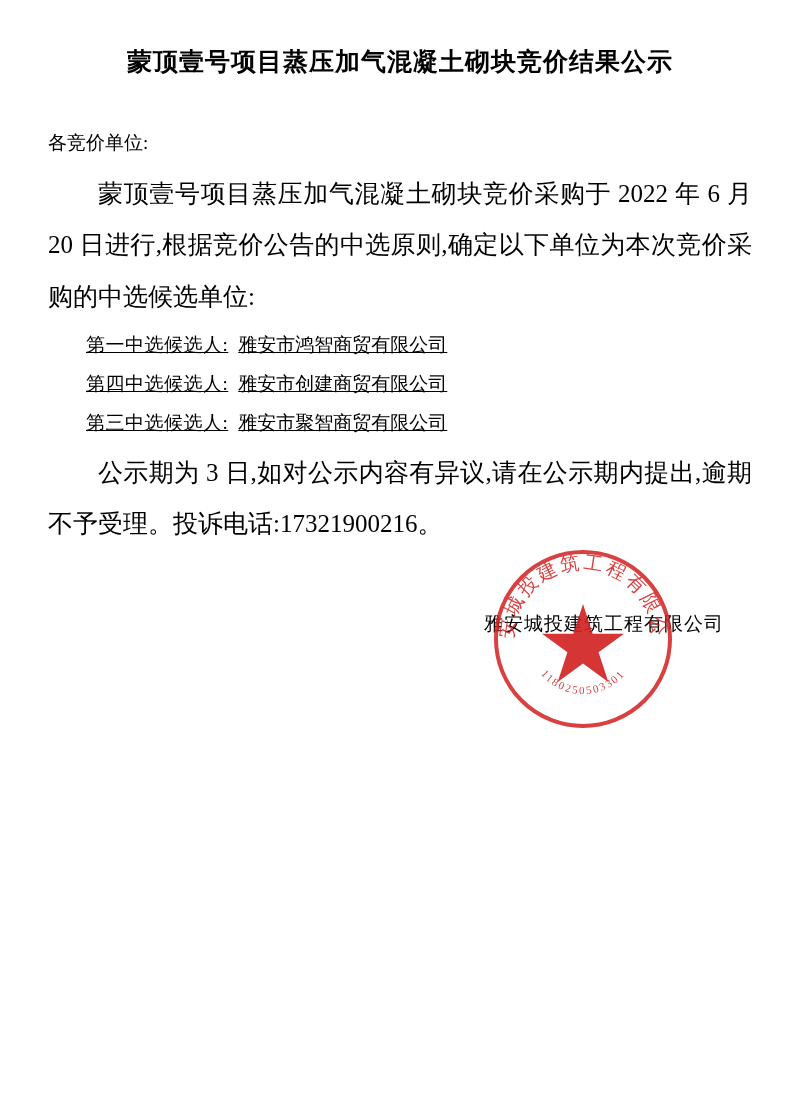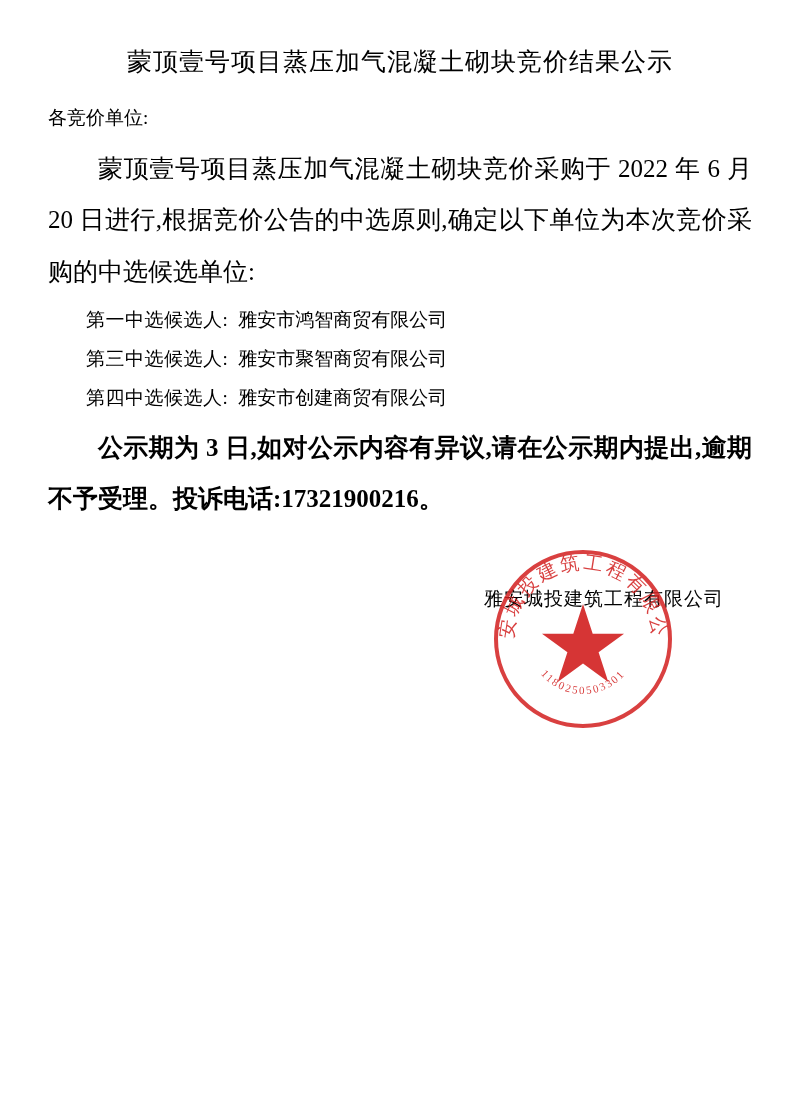--- a/index.html
+++ b/index.html
@@ -25,7 +25,7 @@
   .doc-title {
     text-align: center;
     font-size: 25px;
-    font-weight: normal;
+    font-weight: bold;
     letter-spacing: 1px;
     margin-top: 44px;
     margin-bottom: 0;

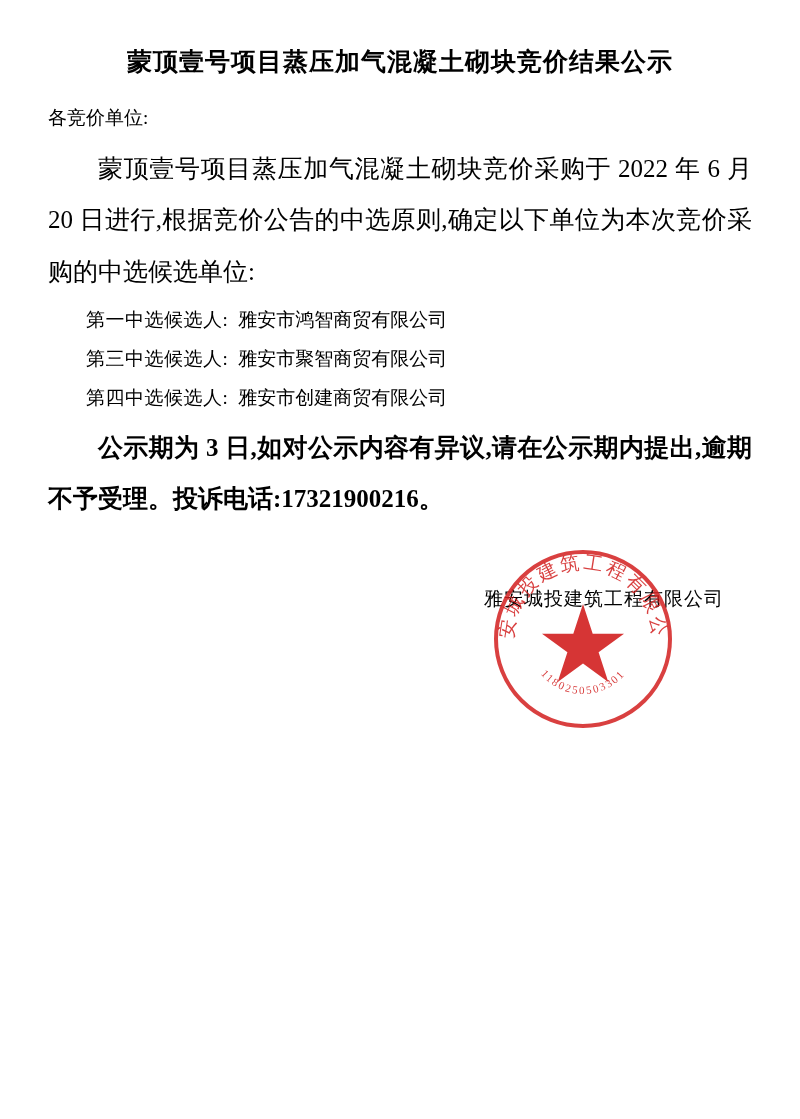--- a/index.html
+++ b/index.html
@@ -33,7 +33,7 @@
     font-family: "Liberation Sans", "DejaVu Sans", sans-serif;
   }
   .body-block {
-    margin-top: 20px;
+    margin-top: 45px;
     font-size: 19px;
     line-height: 2.0;
   }

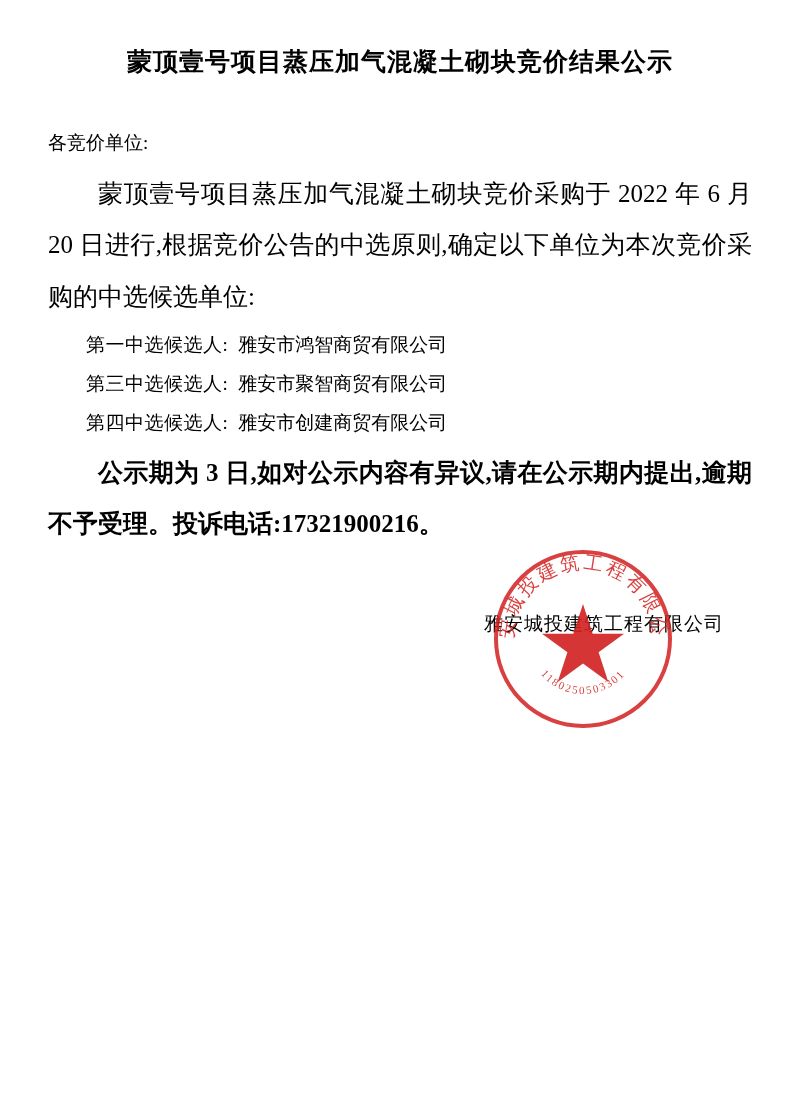--- a/index.html
+++ b/index.html
@@ -52,6 +52,7 @@
     margin: 4px 0 0 0;
     padding: 0;
     list-style: none;
+    text-decoration: underline;
   }
   .cand-item {
     margin: 0;

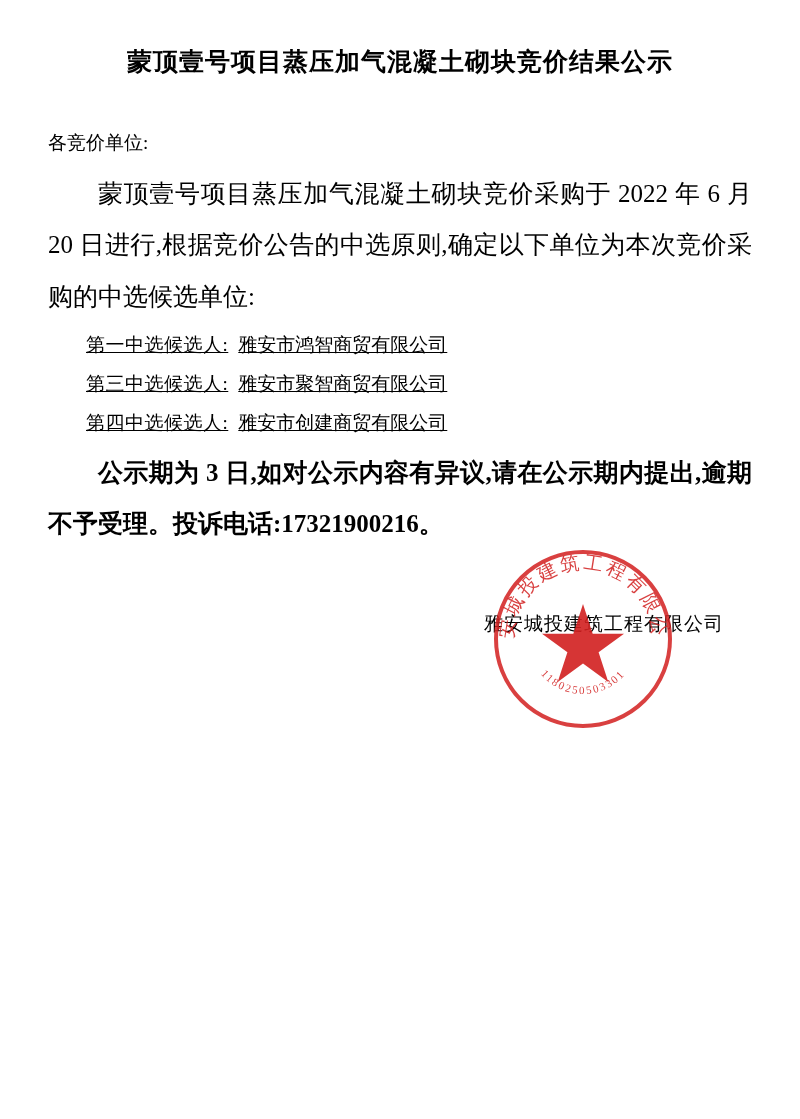--- a/index.html
+++ b/index.html
@@ -122,10 +122,10 @@
         <span class="cand-label">第一中选候选人:</span><span class="cand-name">雅安市鸿智商贸有限公司</span>
       </li>
       <li class="cand-item">
-        <span class="cand-label">第三中选候选人:</span><span class="cand-name">雅安市聚智商贸有限公司</span>
+        <span class="cand-label">第四中选候选人:</span><span class="cand-name">雅安市创建商贸有限公司</span>
       </li>
       <li class="cand-item">
-        <span class="cand-label">第四中选候选人:</span><span class="cand-name">雅安市创建商贸有限公司</span>
+        <span class="cand-label">第三中选候选人:</span><span class="cand-name">雅安市聚智商贸有限公司</span>
       </li>
     </ul>
 

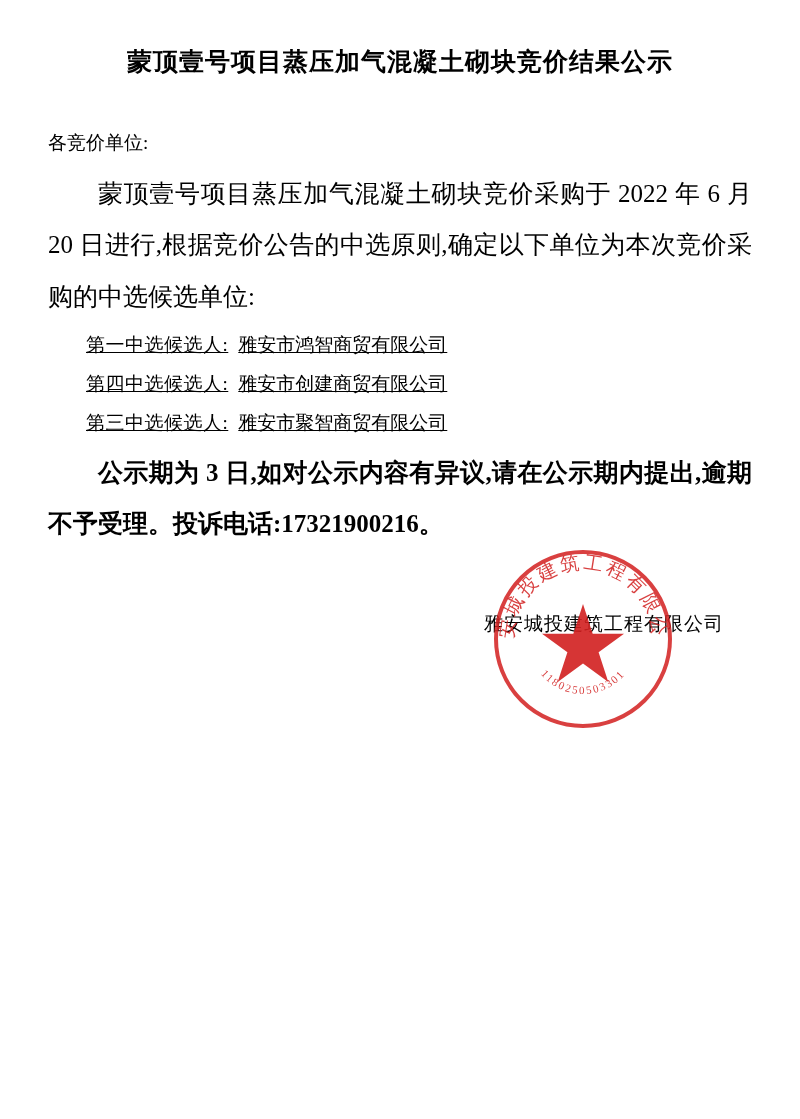--- a/index.html
+++ b/index.html
@@ -69,7 +69,6 @@
   }
   .para-notice {
     margin-top: 4px;
-    font-weight: bold;
   }
   .signature-block {
     margin-top: 56px;

